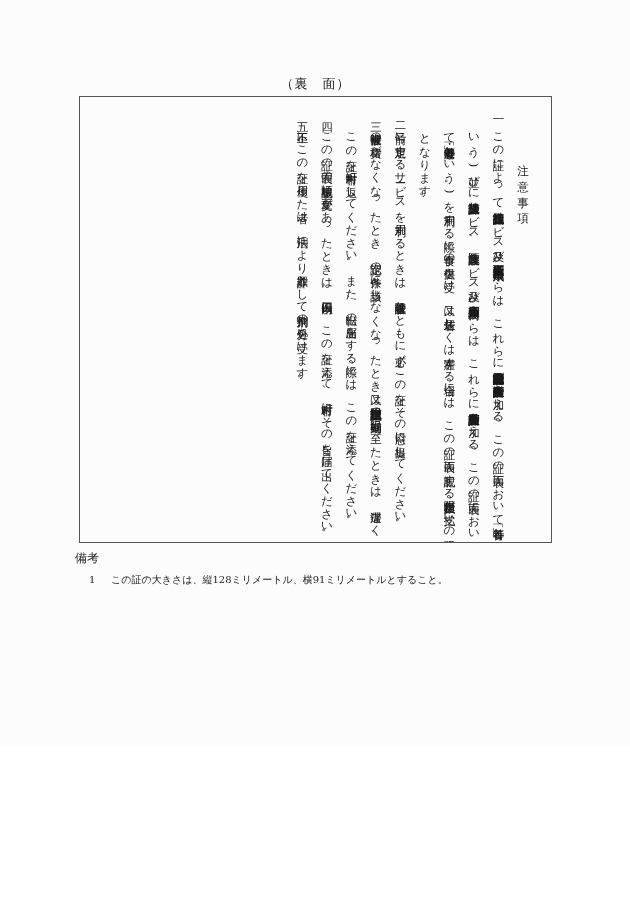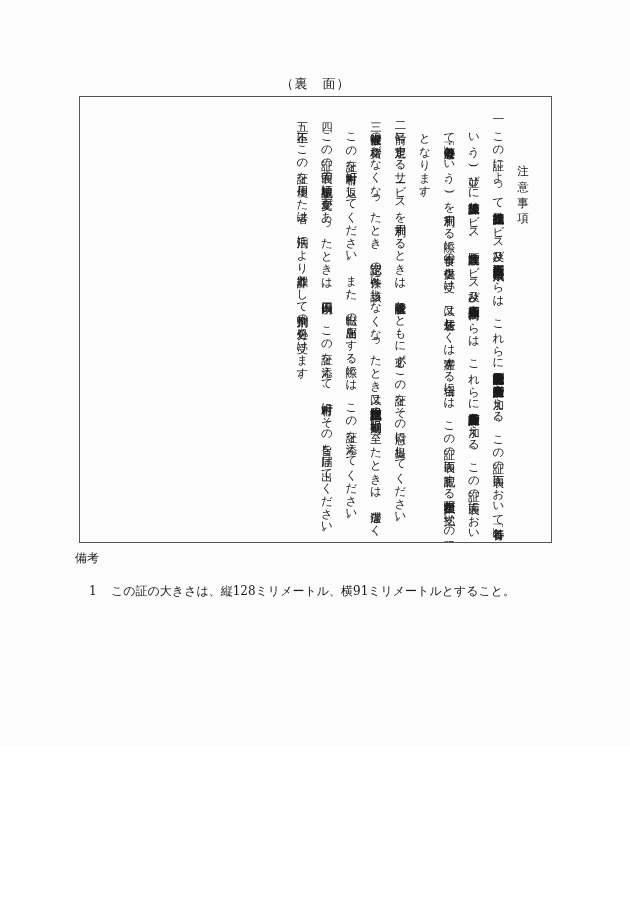--- a/index.html
+++ b/index.html
@@ -72,9 +72,9 @@
     line-height: 16px;
   }
   .remarks-item {
-    margin-top: 17px;
+    margin-top: 6px;
     margin-left: 14px;
-    font-size: 12px;
+    font-size: 10px;
   }
   .rnum {
     display: inline-block;

